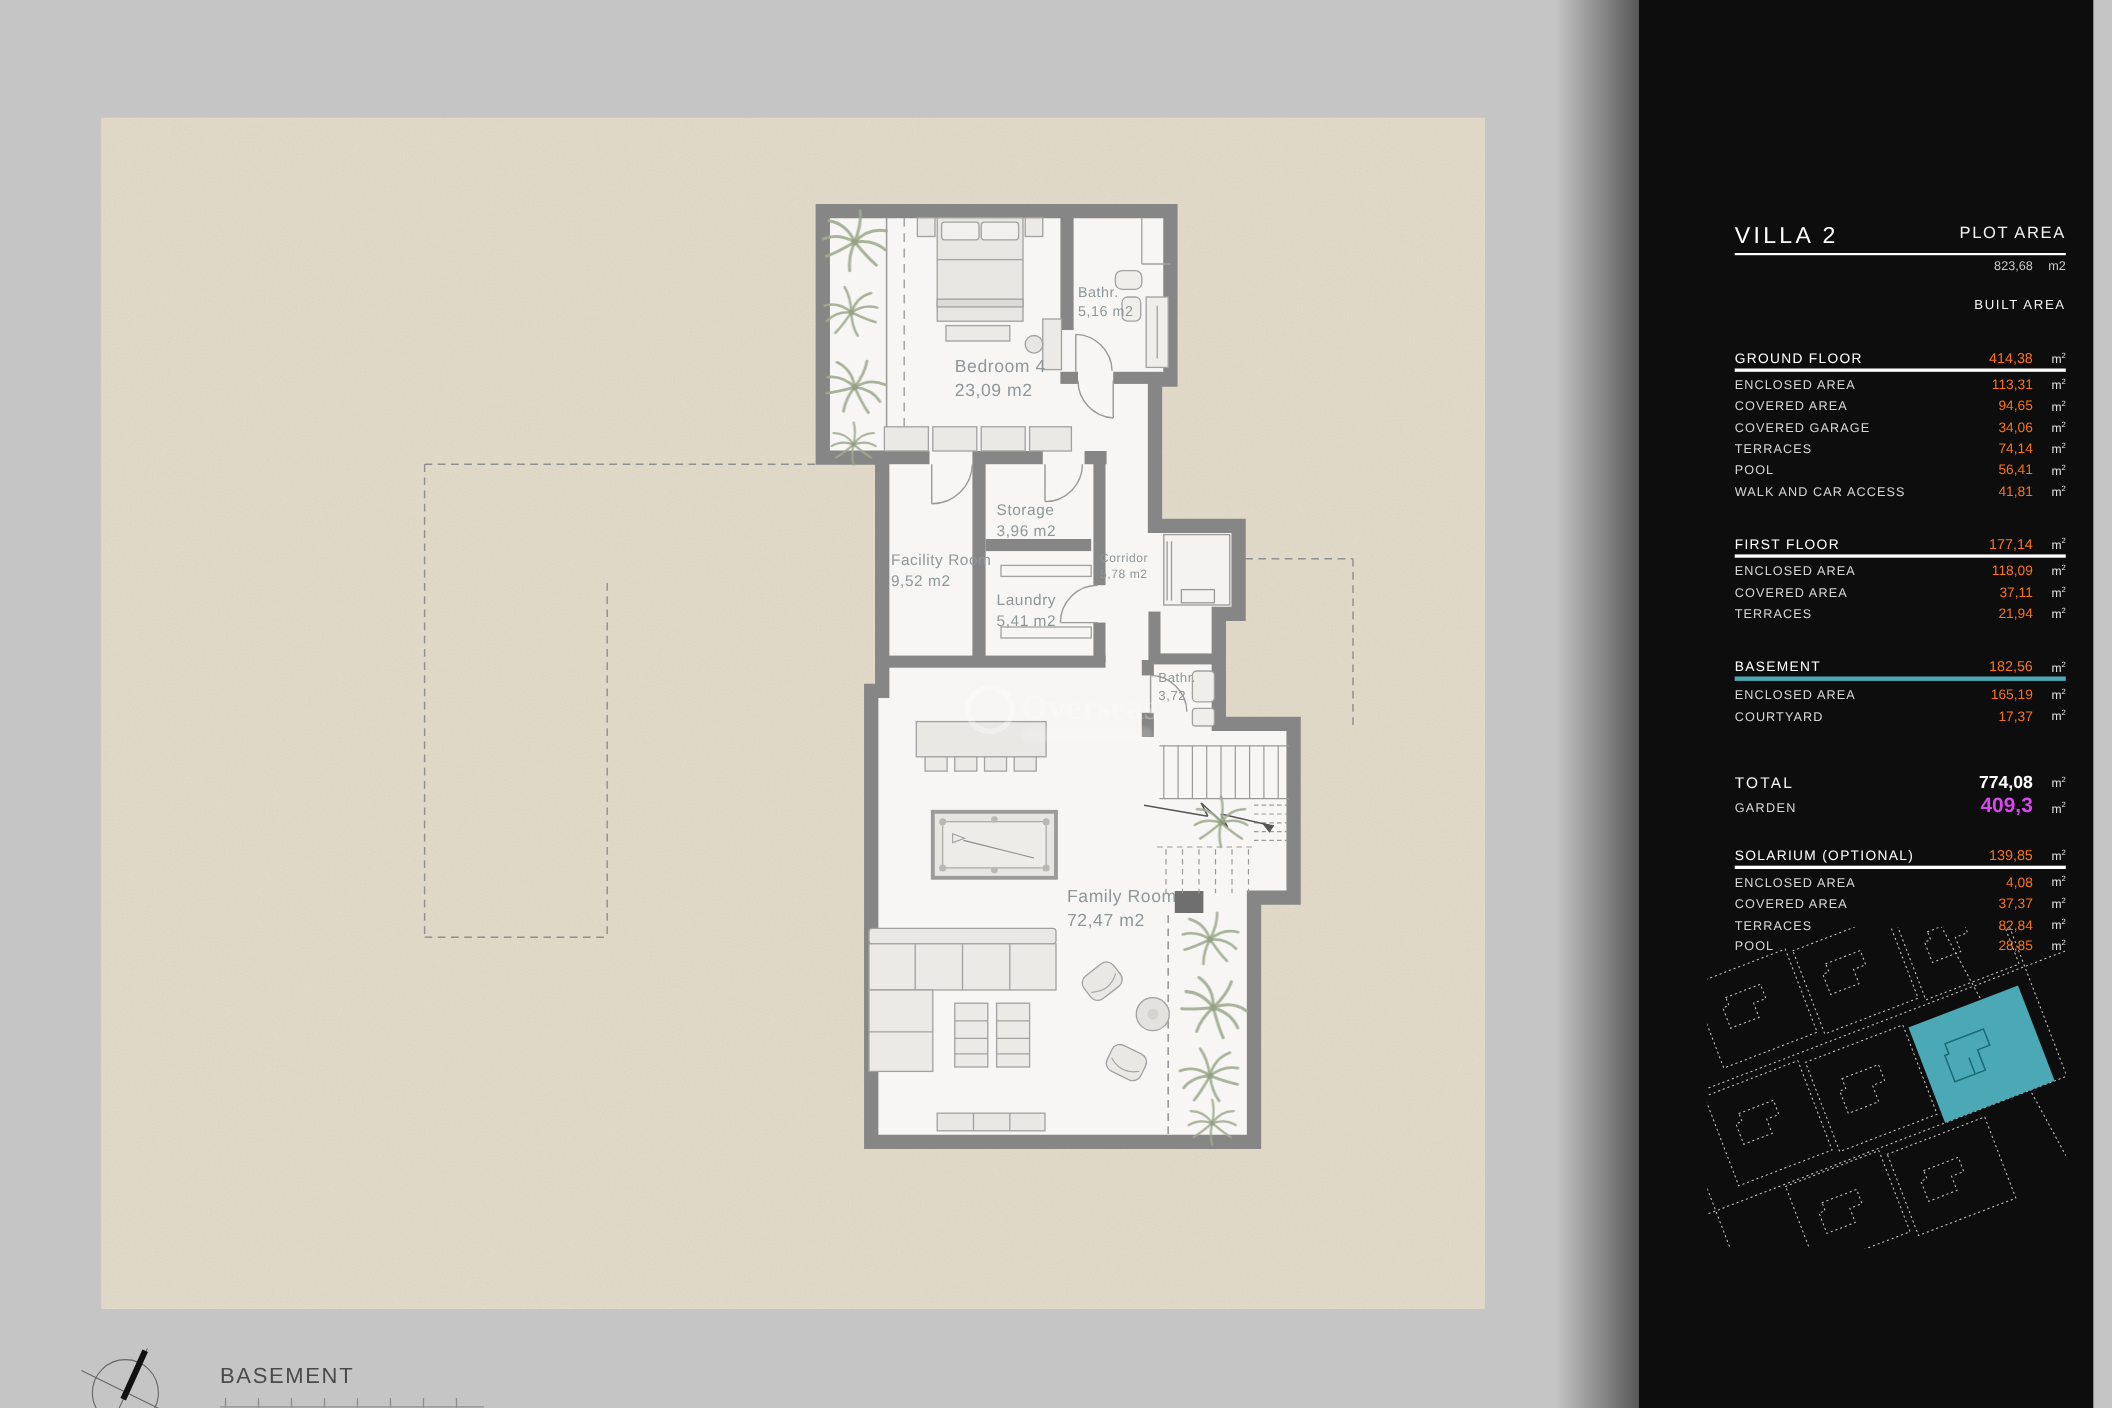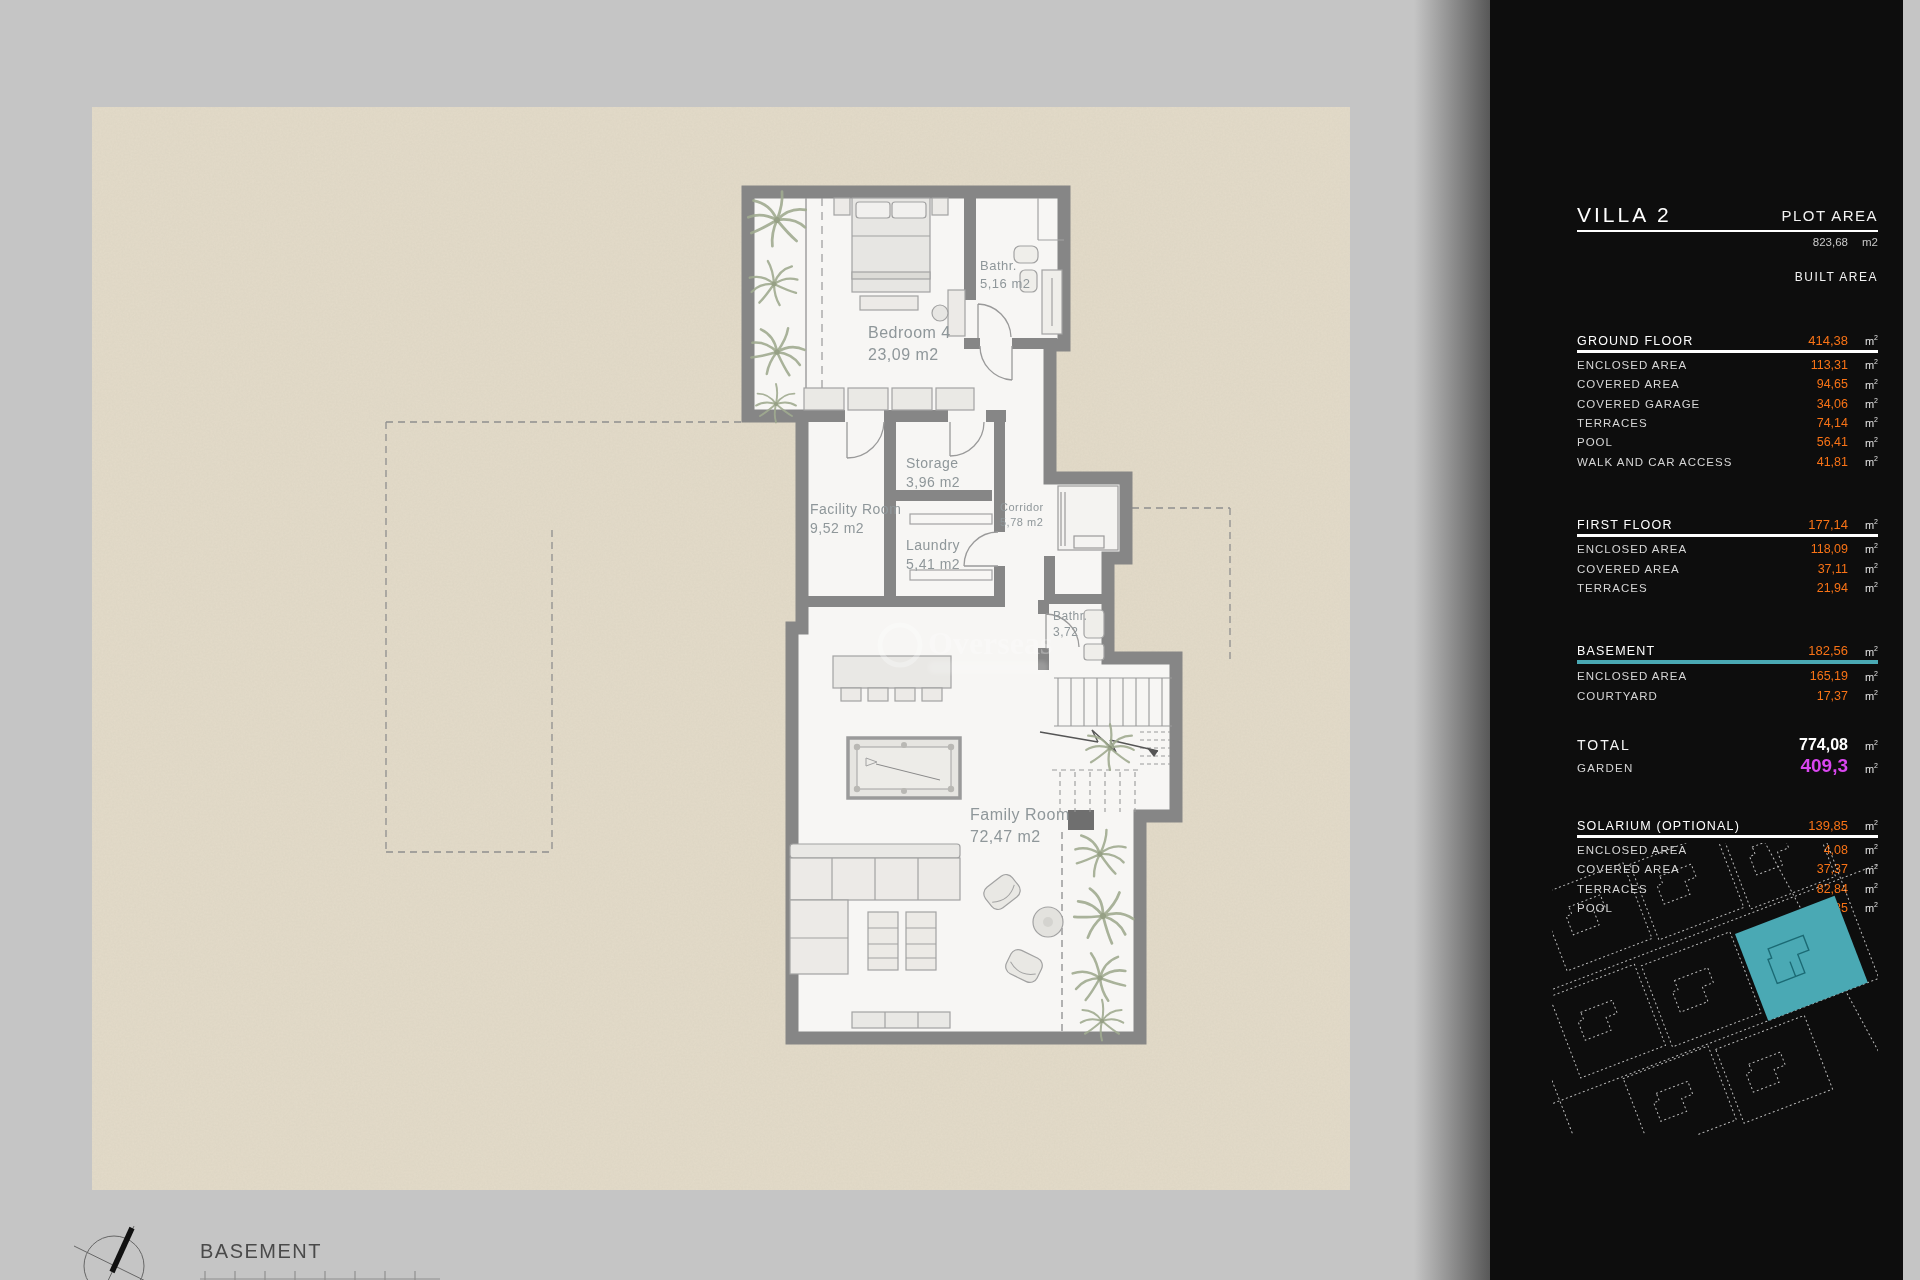--- a/index.html
+++ b/index.html
@@ -17,7 +17,7 @@
   .sidebar{position:absolute;left:1490px;top:0;width:413px;height:1280px;background:#0d0d0d;color:#eee;}
   .side-inner{position:absolute;left:87px;top:0;width:301px;}
   .head-block{margin-top:203px;}
-  .head-row{display:flex;align-items:center;}
+  .head-row{display:flex;align-items:flex-start;}
   .villa-title{flex:1;font-size:21px;letter-spacing:3px;color:#fff;font-weight:400;}
   .plot-label{font-size:15px;letter-spacing:1.5px;color:#f2f2f2;}
   .head-underline{height:2px;background:#fff;margin-top:3px;}

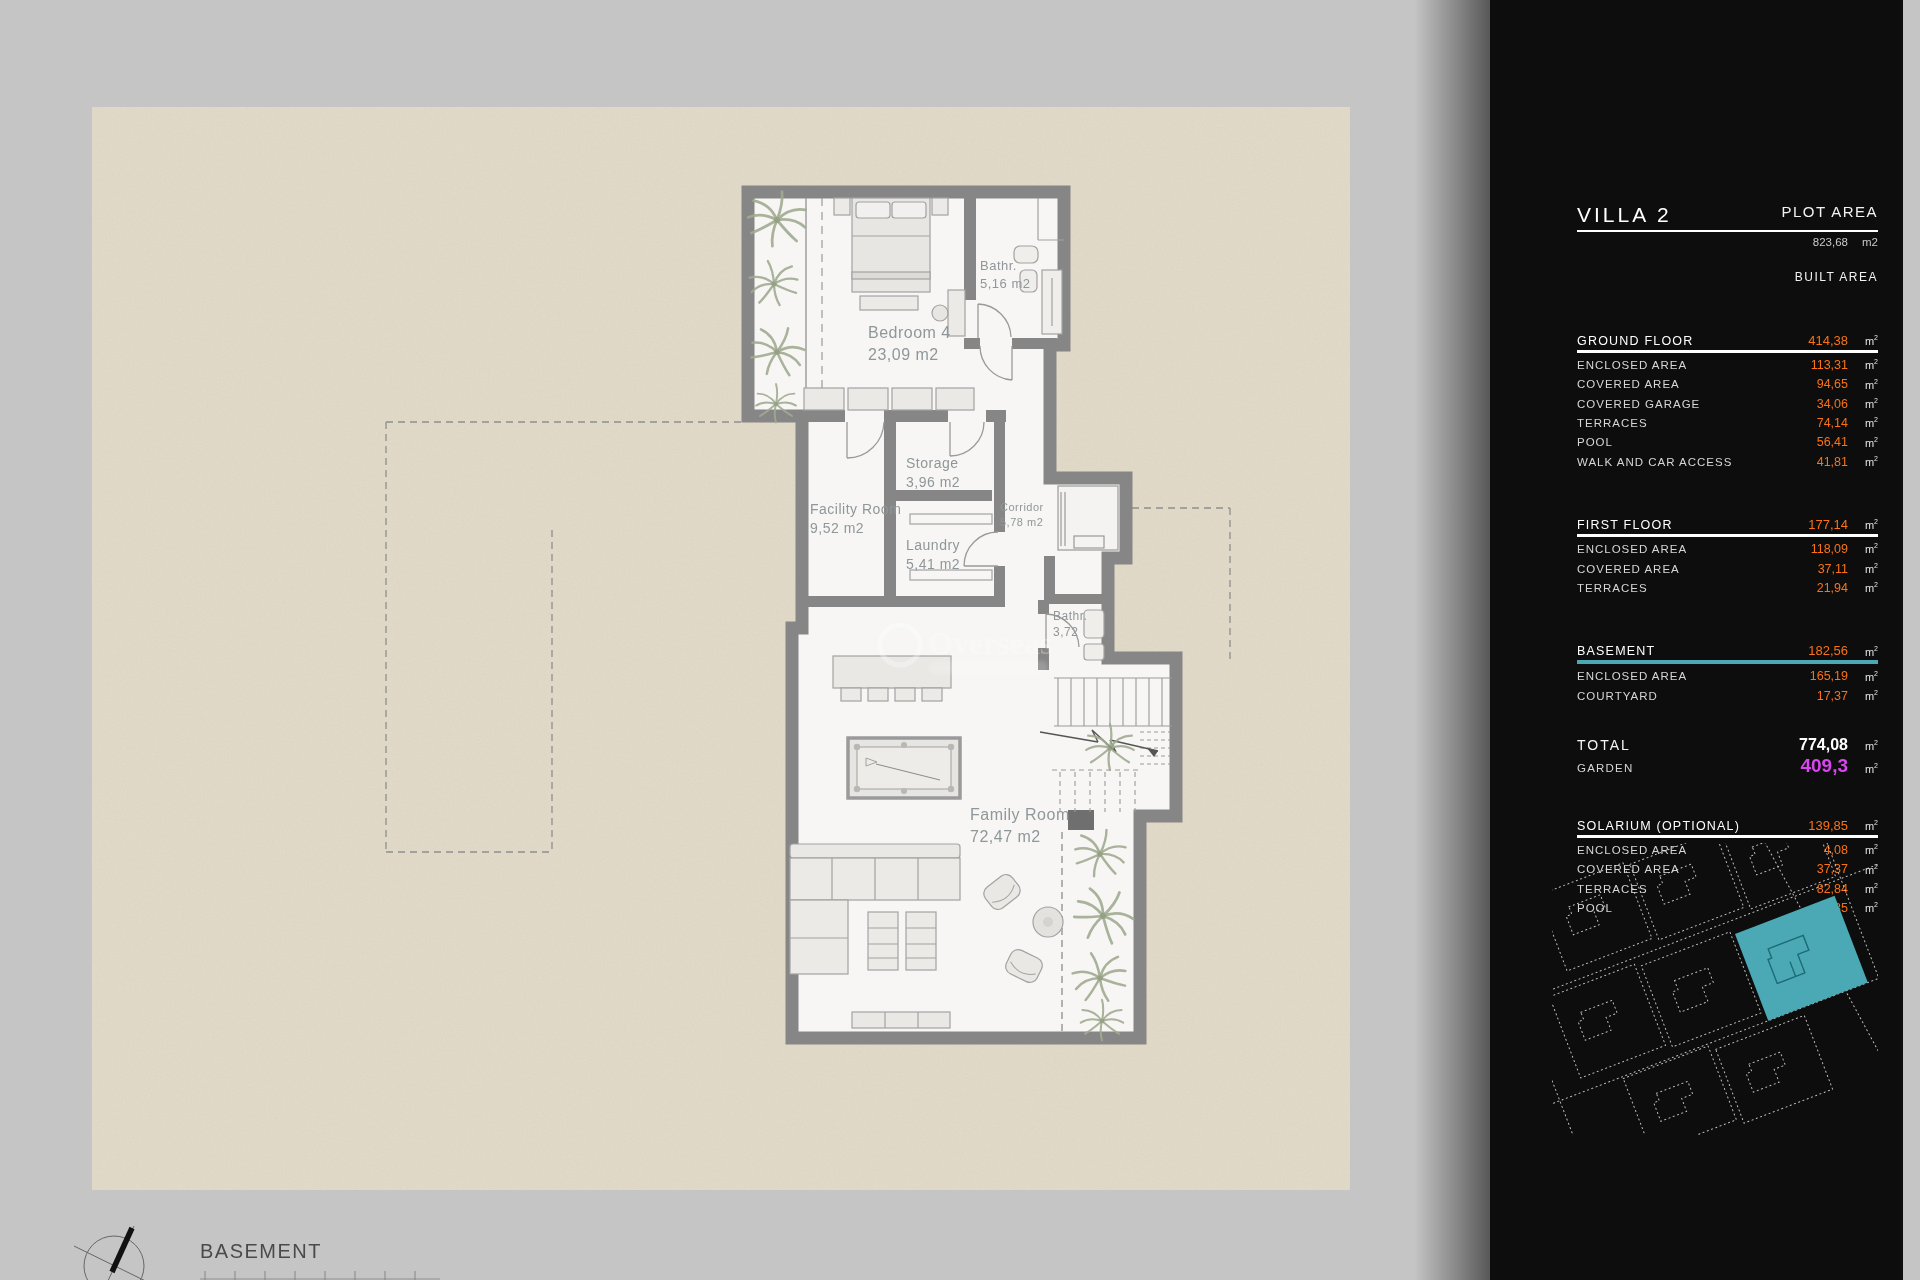--- a/index.html
+++ b/index.html
@@ -30,7 +30,7 @@
   .plot-row .s-val,.plot-row .s-unit{color:#c9c9c9;font-size:11.5px;}
   .built-row{margin-top:15px;}
   .built-row .s-lab{text-align:right;font-size:12px;letter-spacing:1.5px;color:#f2f2f2;}
-  .section{margin-top:43px;}
+  .section{margin-top:28px;}
   .sec-head{display:flex;align-items:baseline;border-bottom:3px solid #fff;padding-bottom:2px;margin-bottom:5px;}
   .sec-head.hl{border-bottom:4px solid #4aa9b4;}
   .sec-name{flex:1;font-size:12.5px;letter-spacing:1.2px;color:#fff;white-space:nowrap;}

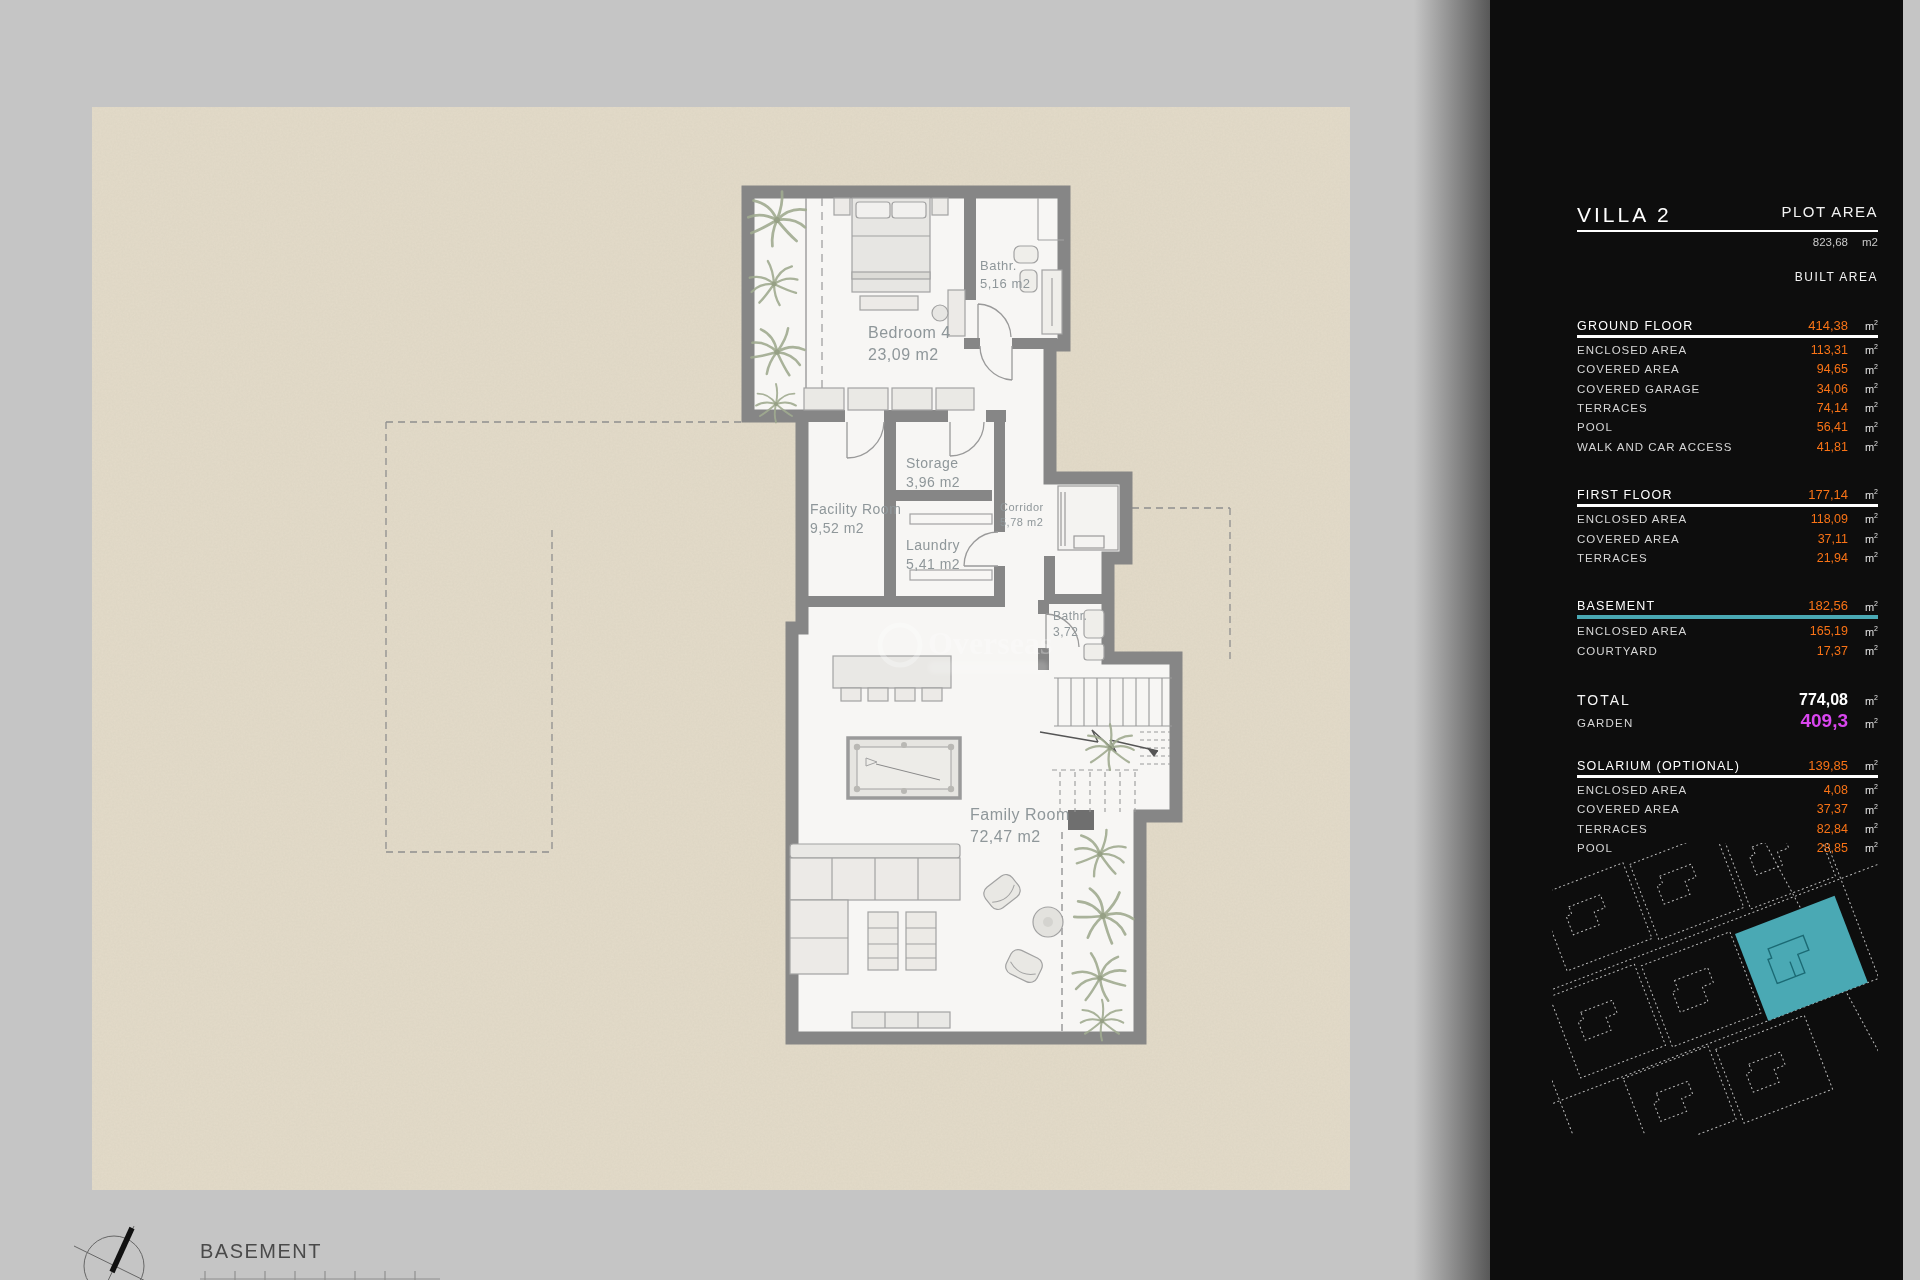--- a/index.html
+++ b/index.html
@@ -35,7 +35,7 @@
   .sec-head.hl{border-bottom:4px solid #4aa9b4;}
   .sec-name{flex:1;font-size:12.5px;letter-spacing:1.2px;color:#fff;white-space:nowrap;}
   .sec-head .s-val{font-size:13px;}
-  .total-block{margin-top:28px;}
+  .total-block{margin-top:40px;}
   .total-row .s-lab{font-size:14px;letter-spacing:2px;color:#f5f5f5;}
   .total-row .s-val{font-size:16px;font-weight:bold;color:#fff;}
   .garden-row .s-lab{font-size:11.5px;letter-spacing:1.2px;}

